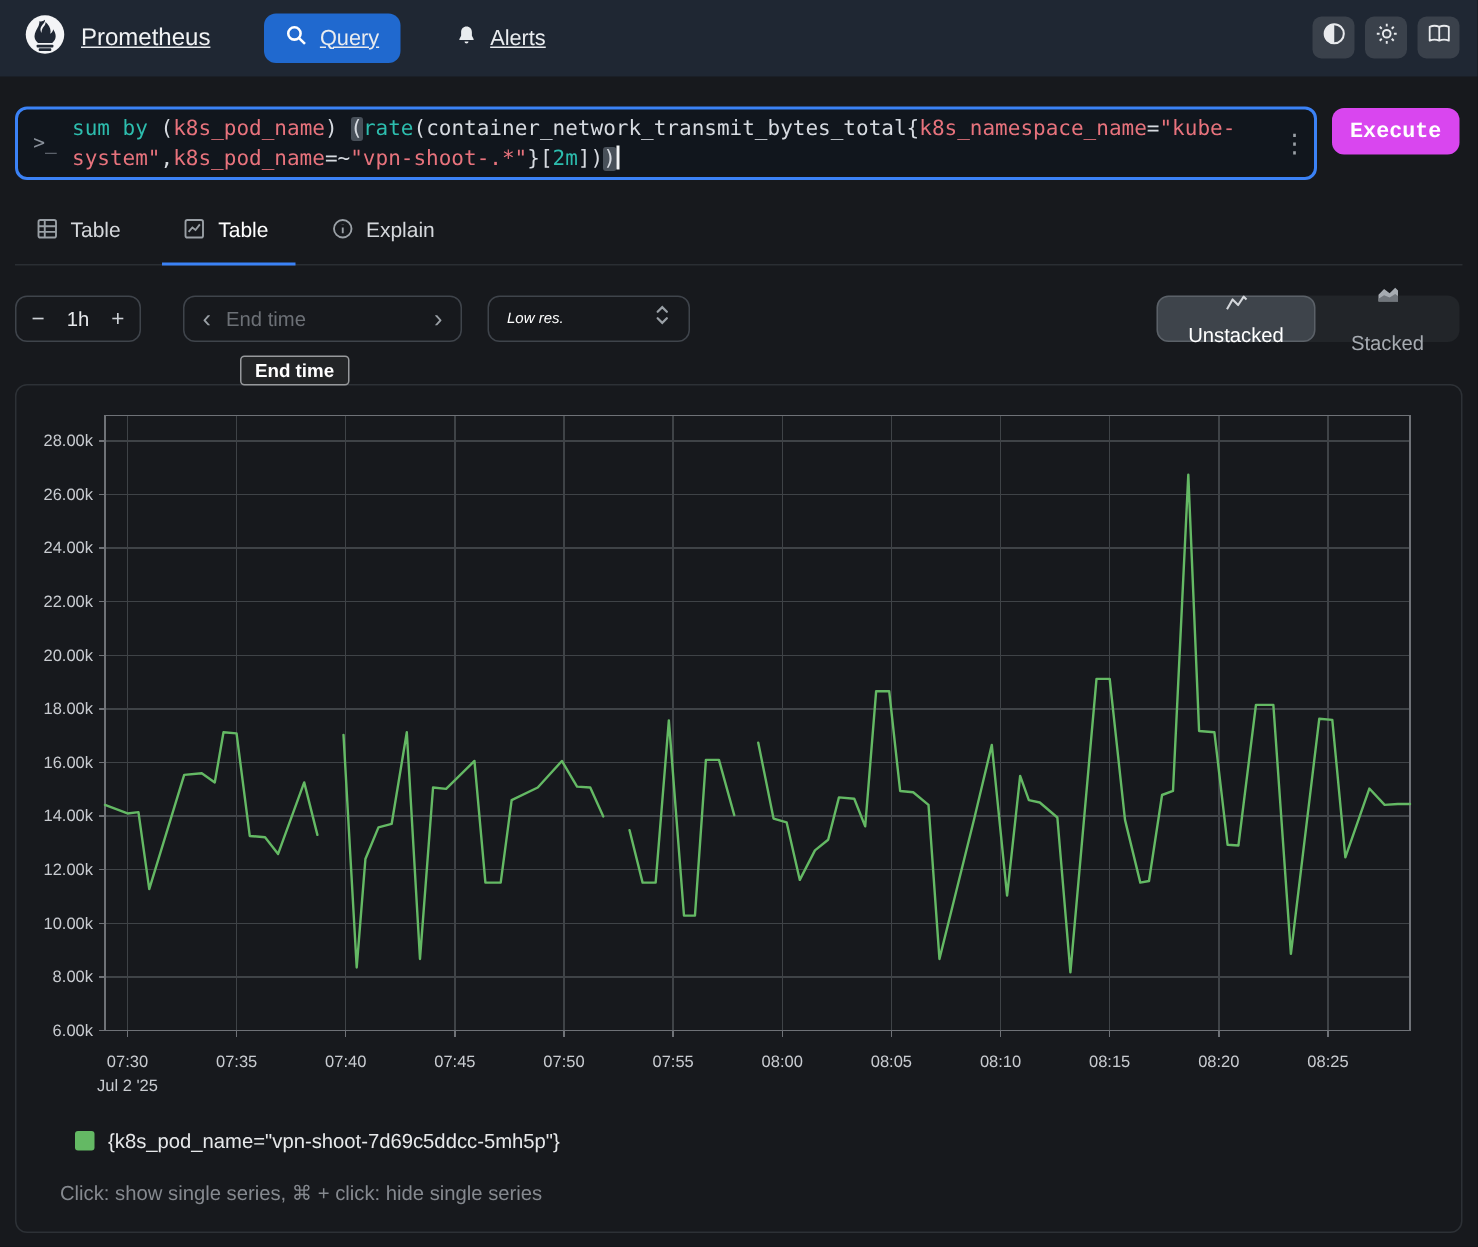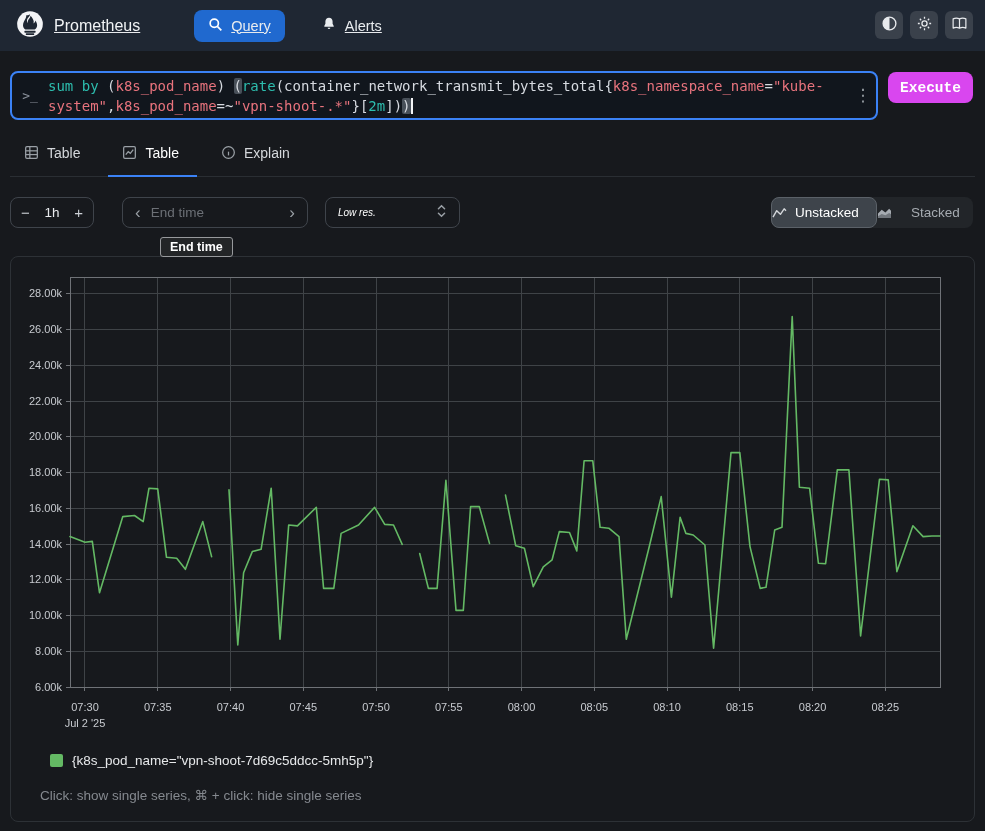--- a/index.html
+++ b/index.html
@@ -11,7 +11,7 @@
   .brand{display:flex;align-items:center;gap:10px;margin-left:16px;cursor:pointer;}
   .logo{width:28px;height:28px;}
   .brand-name{font-size:16px;color:#f1f3f5;}
-  .nav-items{display:flex;align-items:center;margin-left:54px;gap:22px;}
+  .nav-items{display:flex;align-items:center;margin-left:36px;gap:22px;}
   .nav-item{display:flex;align-items:center;gap:8px;font-size:14.5px;color:#e9ecef;
             padding:7px 14px;border-radius:8px;cursor:pointer;}
   .nav-item.active{background:#2069cf;}

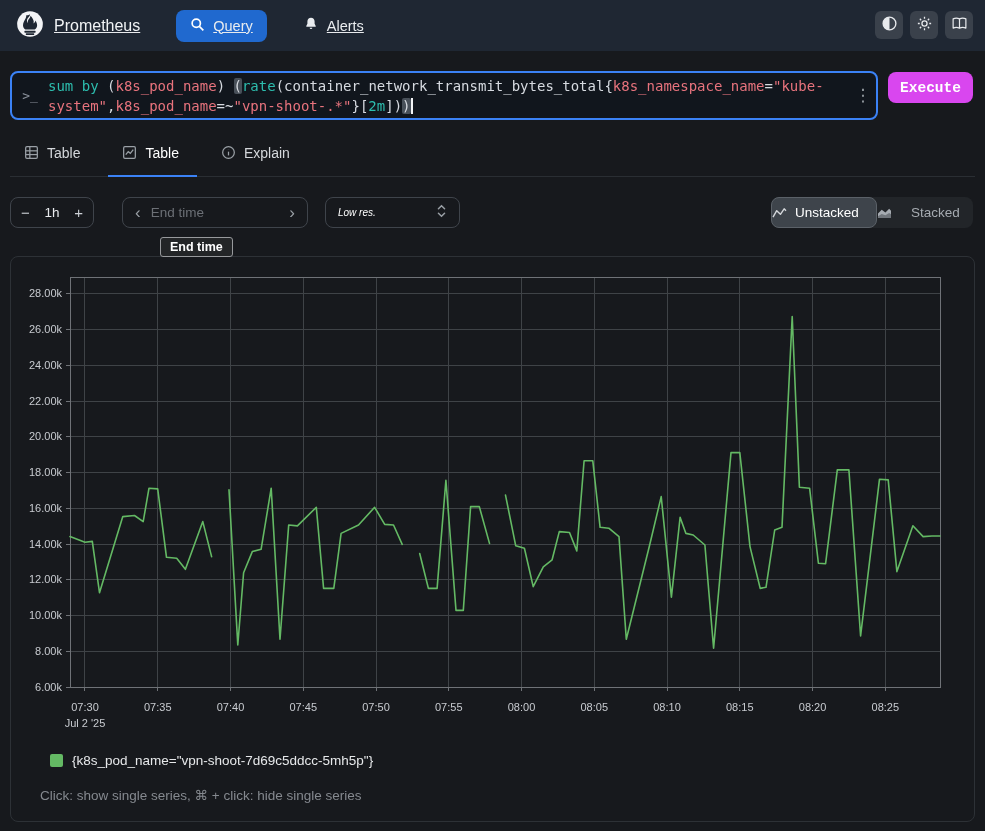--- a/index.html
+++ b/index.html
@@ -55,7 +55,7 @@
   .res-val{color:#ffffff;font-size:10px;font-style:italic;}
   .stack-toggle{left:771px;top:197px;width:202px;height:31px;background:#222529;border-radius:8px;
                 display:flex;align-items:center;}
-  .seg{display:flex;align-items:center;gap:8px;font-size:13.5px;justify-content:flex-start;cursor:pointer;}
+  .seg{display:flex;align-items:center;gap:8px;font-size:13.5px;justify-content:center;cursor:pointer;flex-direction:column;}
   .seg-active{width:106px;height:31px;box-sizing:border-box;background:#3e444b;border:1px solid #5b6168;
               border-radius:8px;color:#fff;}
   .seg-inactive{flex:1;color:#a6abb1;gap:19px;}

